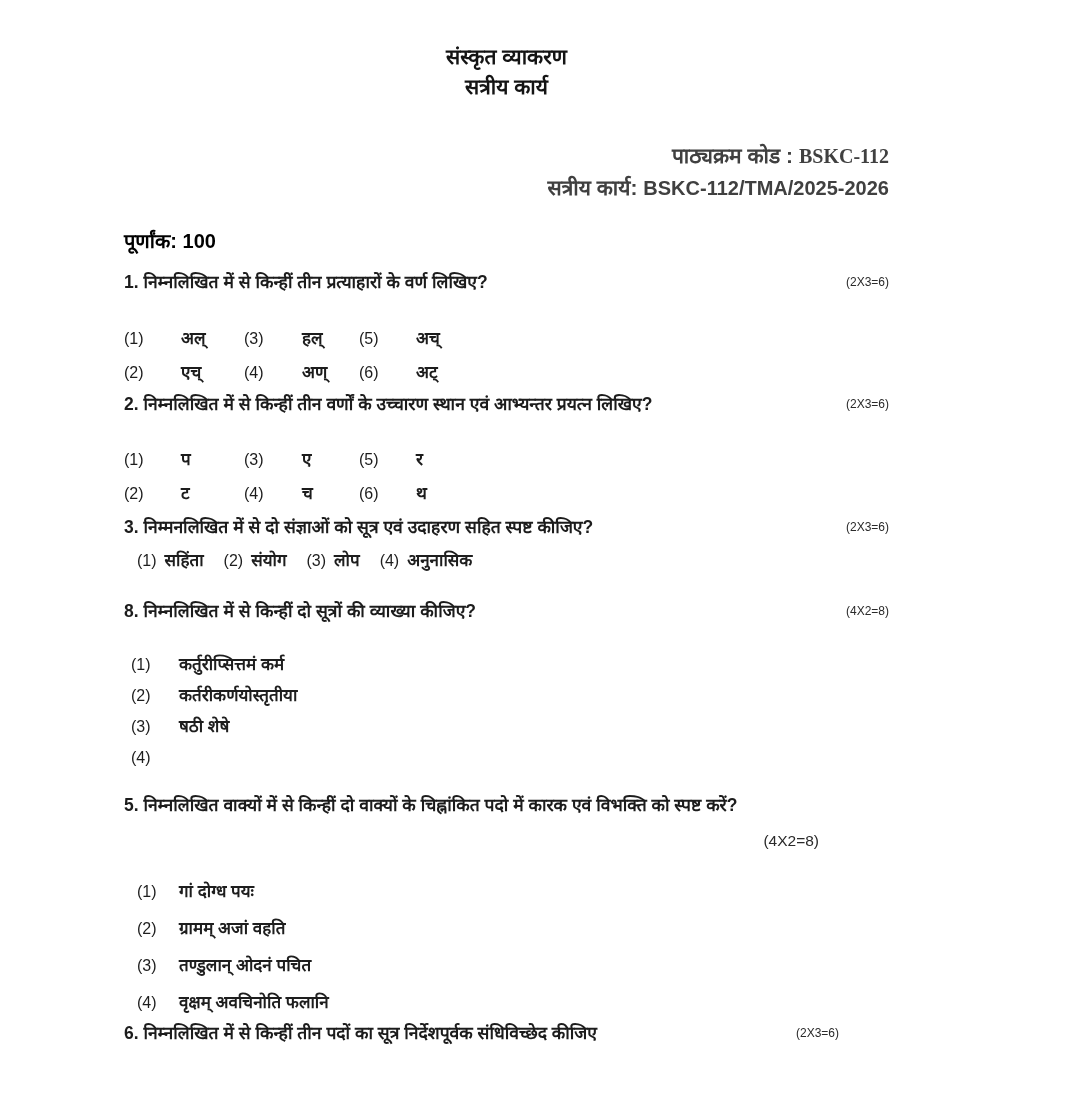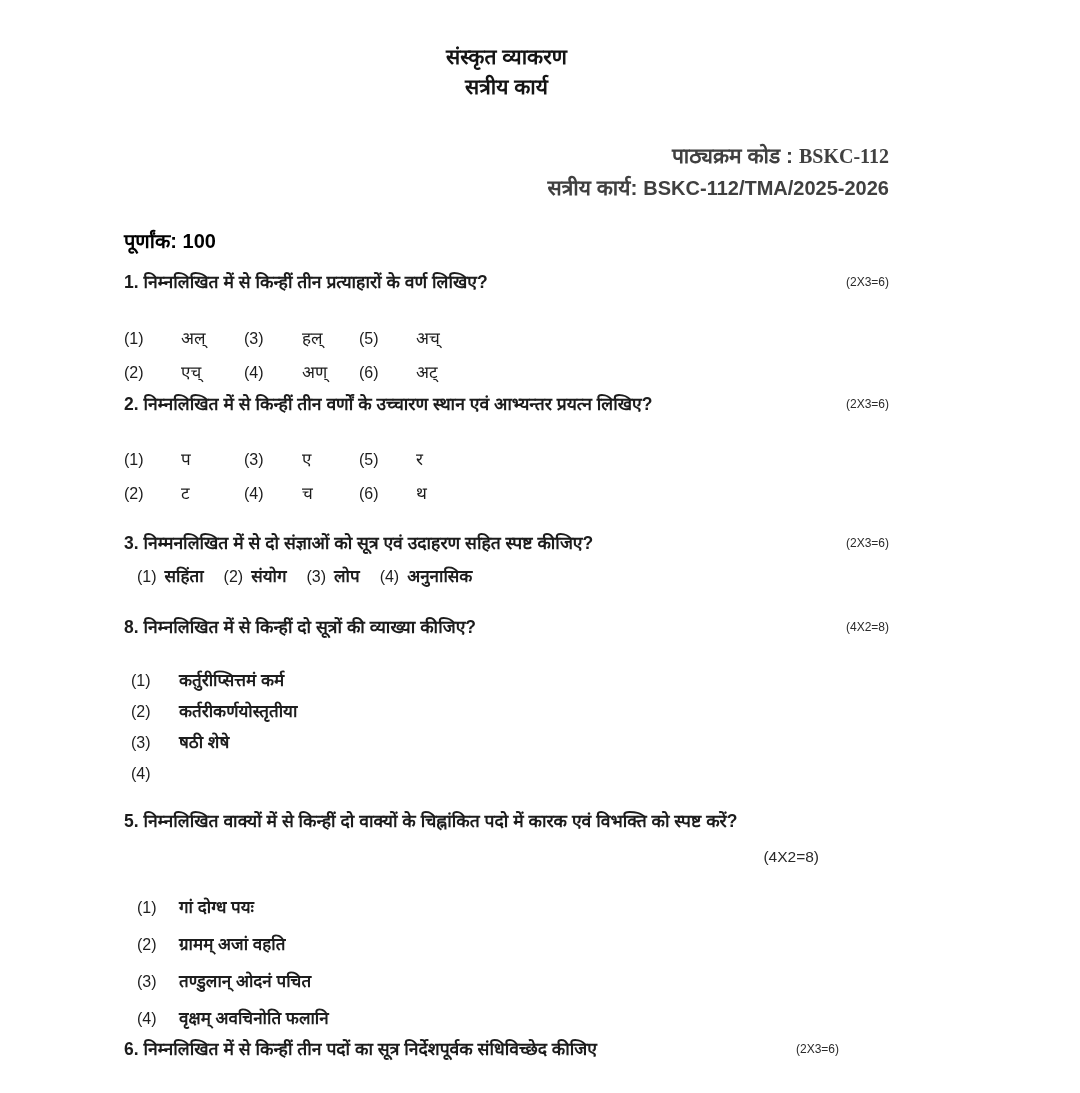--- a/index.html
+++ b/index.html
@@ -75,7 +75,7 @@
     color:#1c1c1c;
   }
   .opt-grid .num { font-weight:400; font-size:16px; }
-  .opt-grid .val { font-weight:400; }
+  .opt-grid .val { font-weight:700; }
   .q1-opts { margin-top:28px; }
   .q2-opts { margin-top:27px; }
   #q1 { margin-top:16px; }

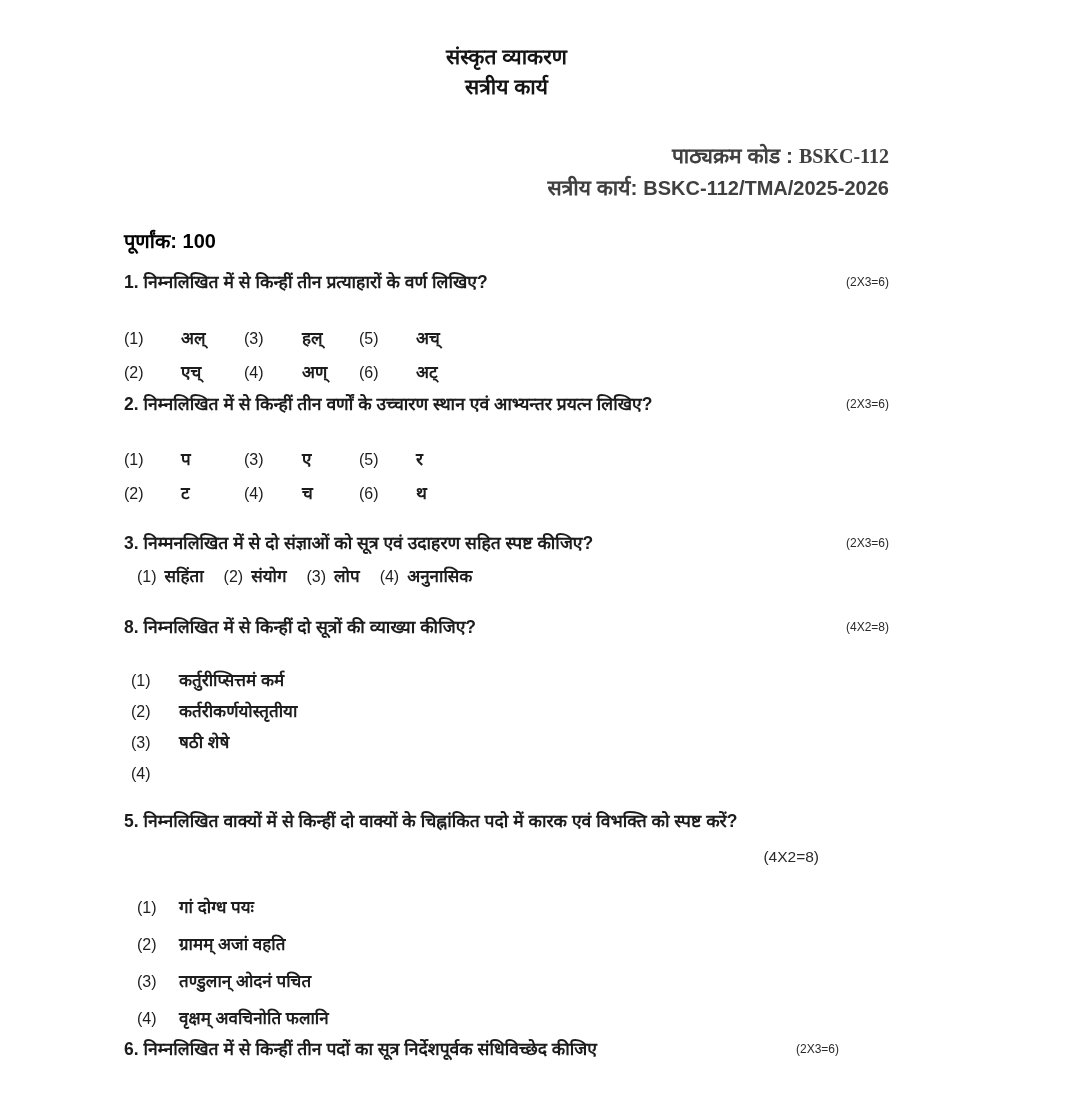--- a/index.html
+++ b/index.html
@@ -80,7 +80,7 @@
   .q2-opts { margin-top:27px; }
   #q1 { margin-top:16px; }
   #q2 { margin-top:2px;gap:12px; }
-  #q3 { margin-top:20px; }
+  #q3 { margin-top:4px; }
   
   .inline-opts {
     margin-top:10px;

